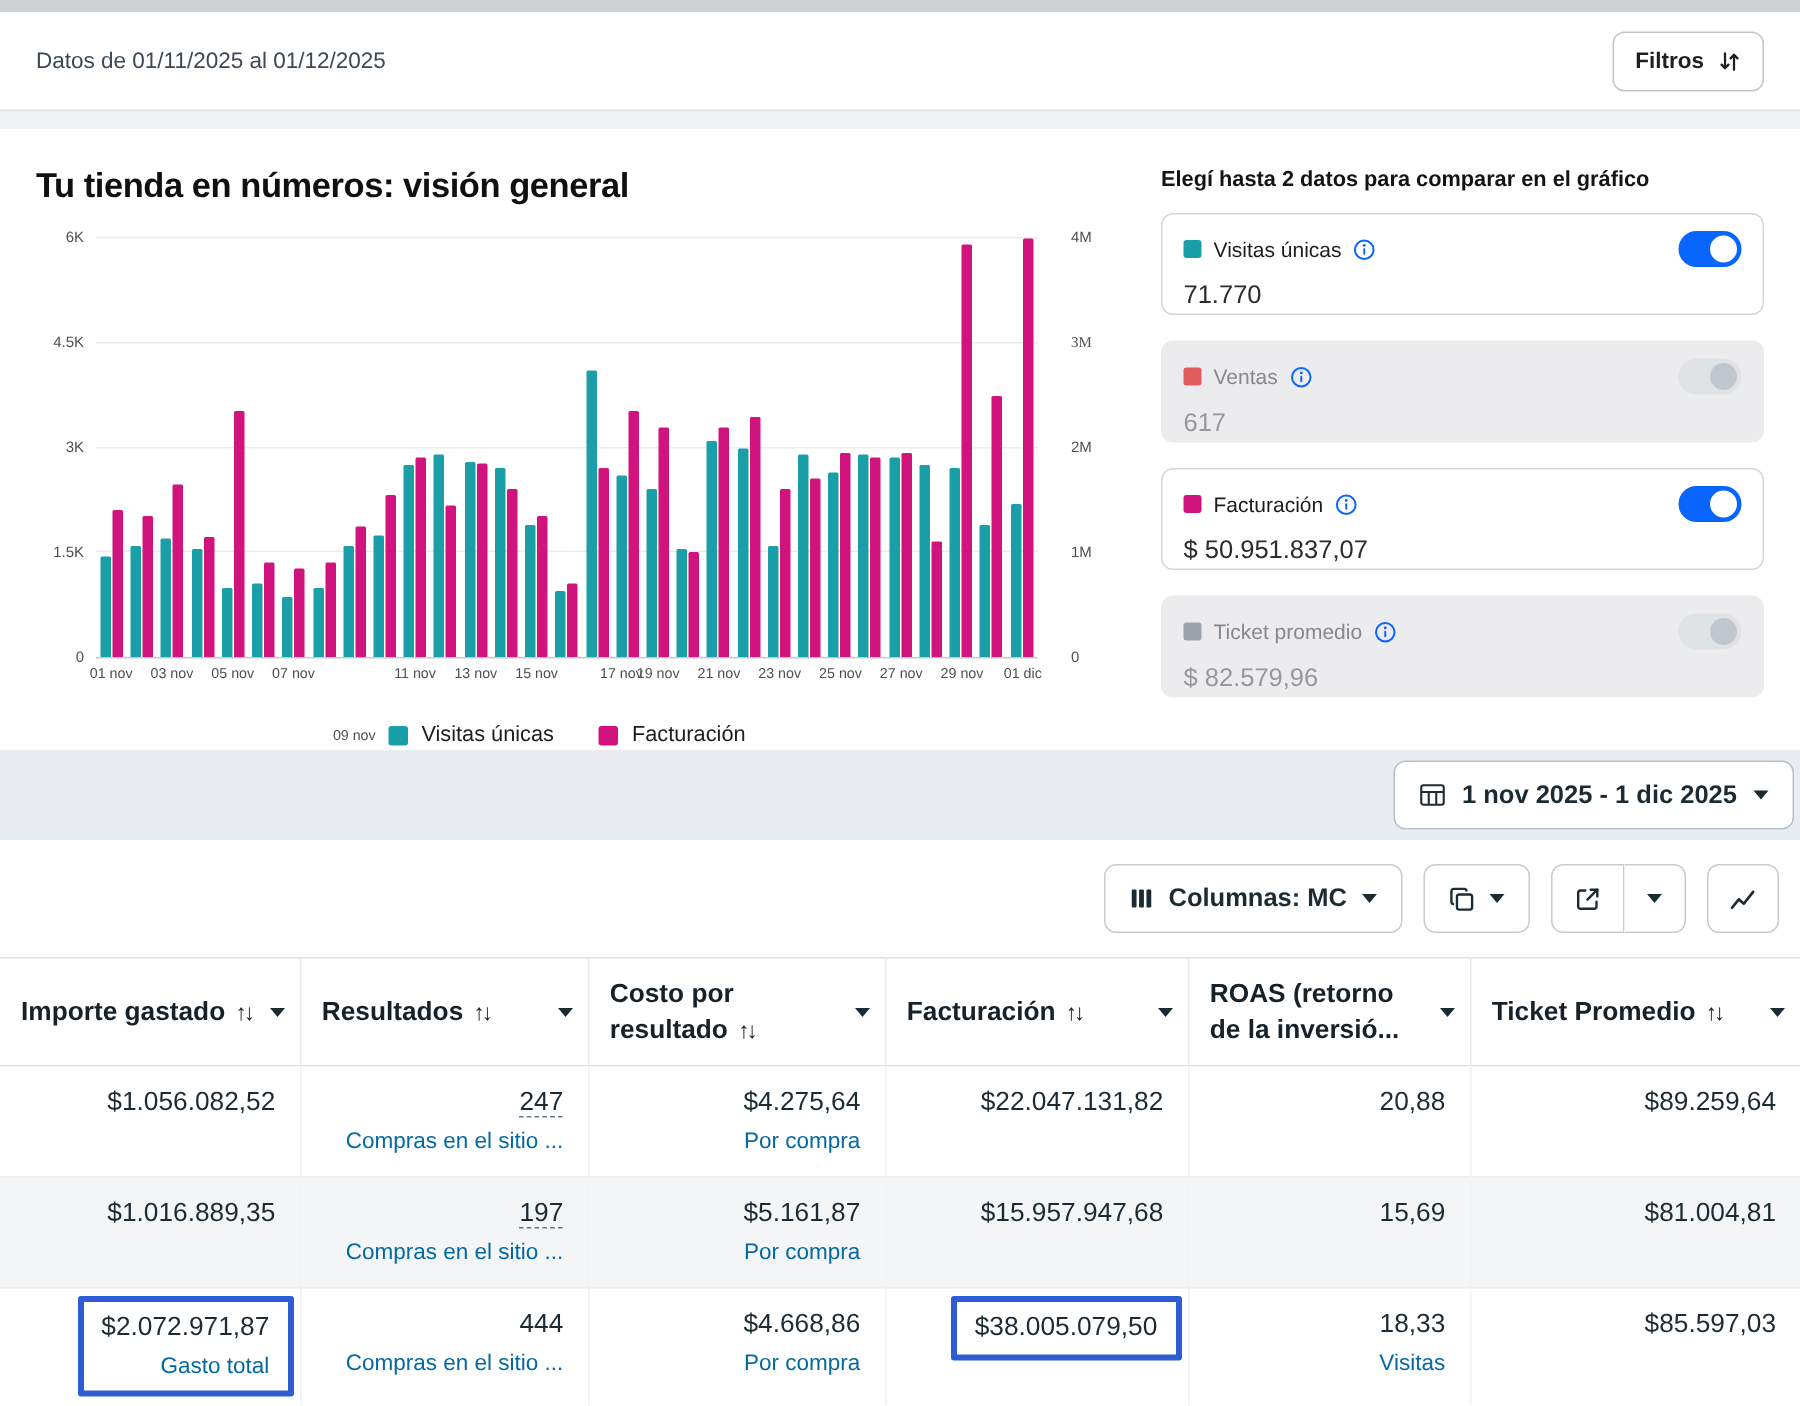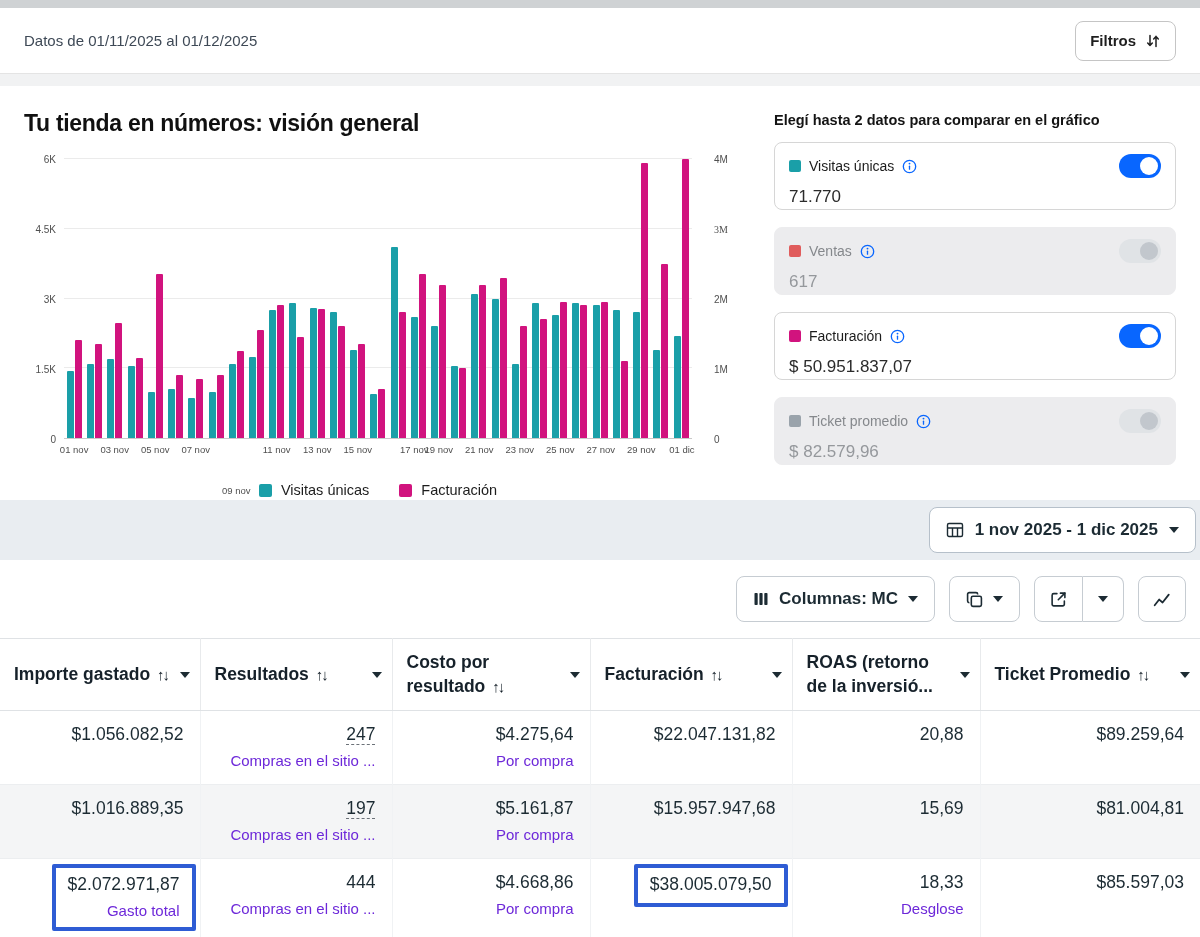--- a/index.html
+++ b/index.html
@@ -100,7 +100,7 @@
   tbody tr:nth-child(2) { background: #f4f5f6; }
   .cell-value { font-size: 17.5px; color: #1c2b33; }
   .cell-value.dashed { text-decoration: underline; text-decoration-style: dashed; text-decoration-thickness: 1px; text-decoration-color: #6b7178; text-underline-offset: 4px; cursor: pointer; }
-  .cell-sub { font-size: 15px; color: #6d28d9; margin-top: 7px; }
+  .cell-sub { font-size: 15px; color: #0369a1; margin-top: 7px; }
   .hl-box { display: inline-block; border: 4px solid #2e5cd4; border-radius: 2px; padding: 6px 12px 8px; margin: -8px -12px -2px 0; text-align: right; }
 </style>
 </head>

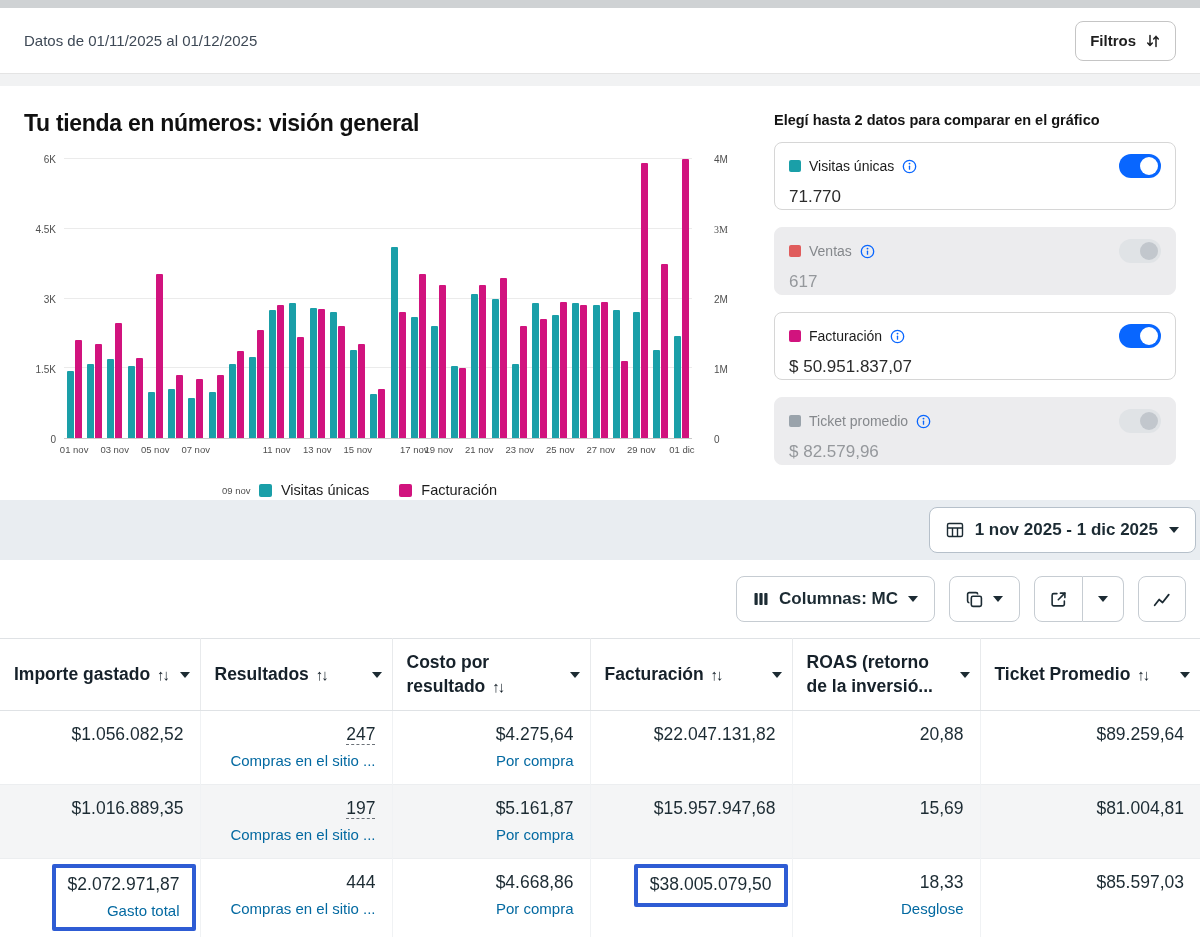--- a/index.html
+++ b/index.html
@@ -494,7 +494,7 @@
         <td><div class="hl-box"><div class="cell-value">$38.005.079,50</div></div></td>
         <td>
           <div class="cell-value">18,33</div>
-          <div class="cell-sub">Desglose</div>
+          <div class="cell-sub">Visitas</div>
         </td>
         <td>
           <div class="cell-value">$85.597,03</div>

